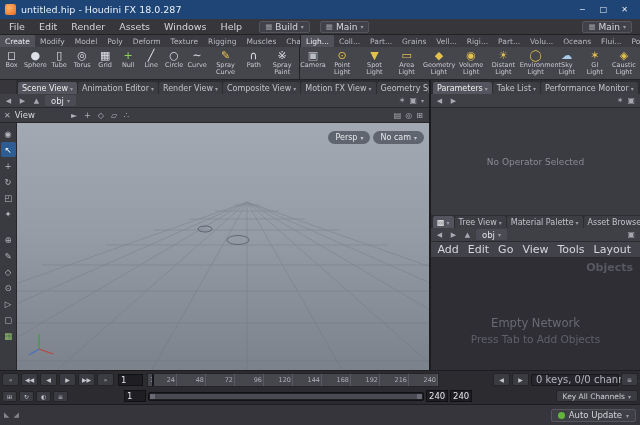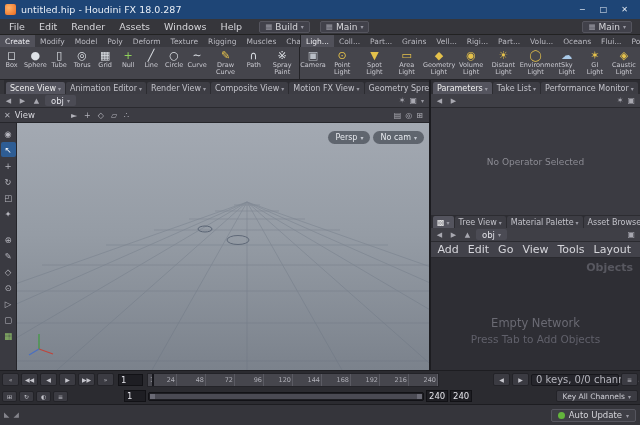--- a/index.html
+++ b/index.html
@@ -222,7 +222,7 @@
       </div>
         <div class="tool">
         <span class="tool-icon" style="color: rgb(228, 193, 75);">✎</span>
-        <span class="tool-label">Draw Curve</span>
+        <span class="tool-label">Spray Curve</span>
       </div>
         <div class="tool">
         <span class="tool-icon" style="color: rgb(221, 225, 230);">∩</span>

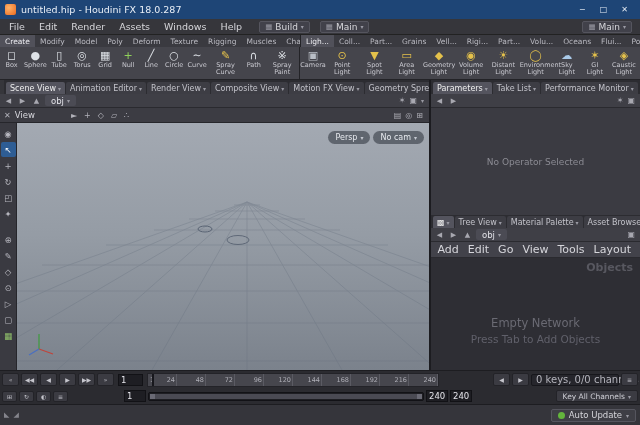--- a/index.html
+++ b/index.html
@@ -40,7 +40,7 @@
 
   
   .pane-tabs{position:absolute;top:80px;height:14px;background:#2c2c31;display:flex;align-items:flex-end;padding:1px 2px 0;gap:1px;overflow:hidden}
-  #panetabs-left{left:4px;width:429px}
+  #panetabs-left{left:16px;width:429px}
   #panetabs-right{left:431px;right:0}
   .ptab{background:#3d3d44;height:12px;display:flex;align-items:center;gap:2px;padding:0 4px;border-radius:2px 2px 0 0;flex:none}
   .ptab .tl{font-size:8px;color:#c3c3ca;white-space:nowrap}

